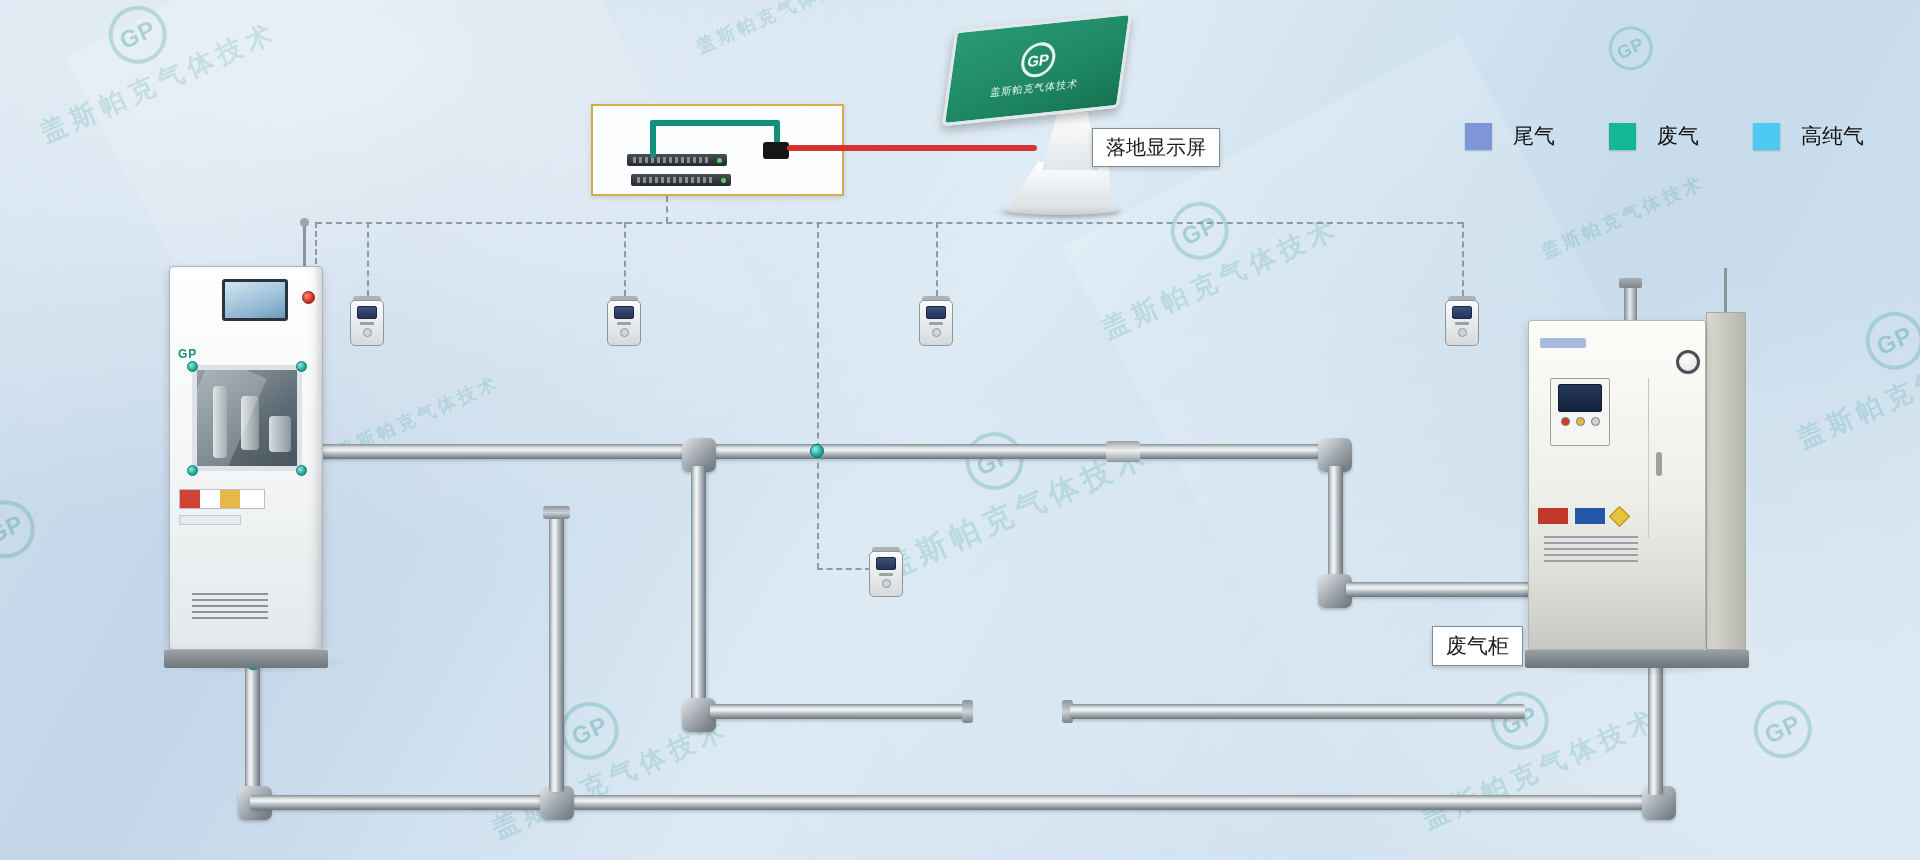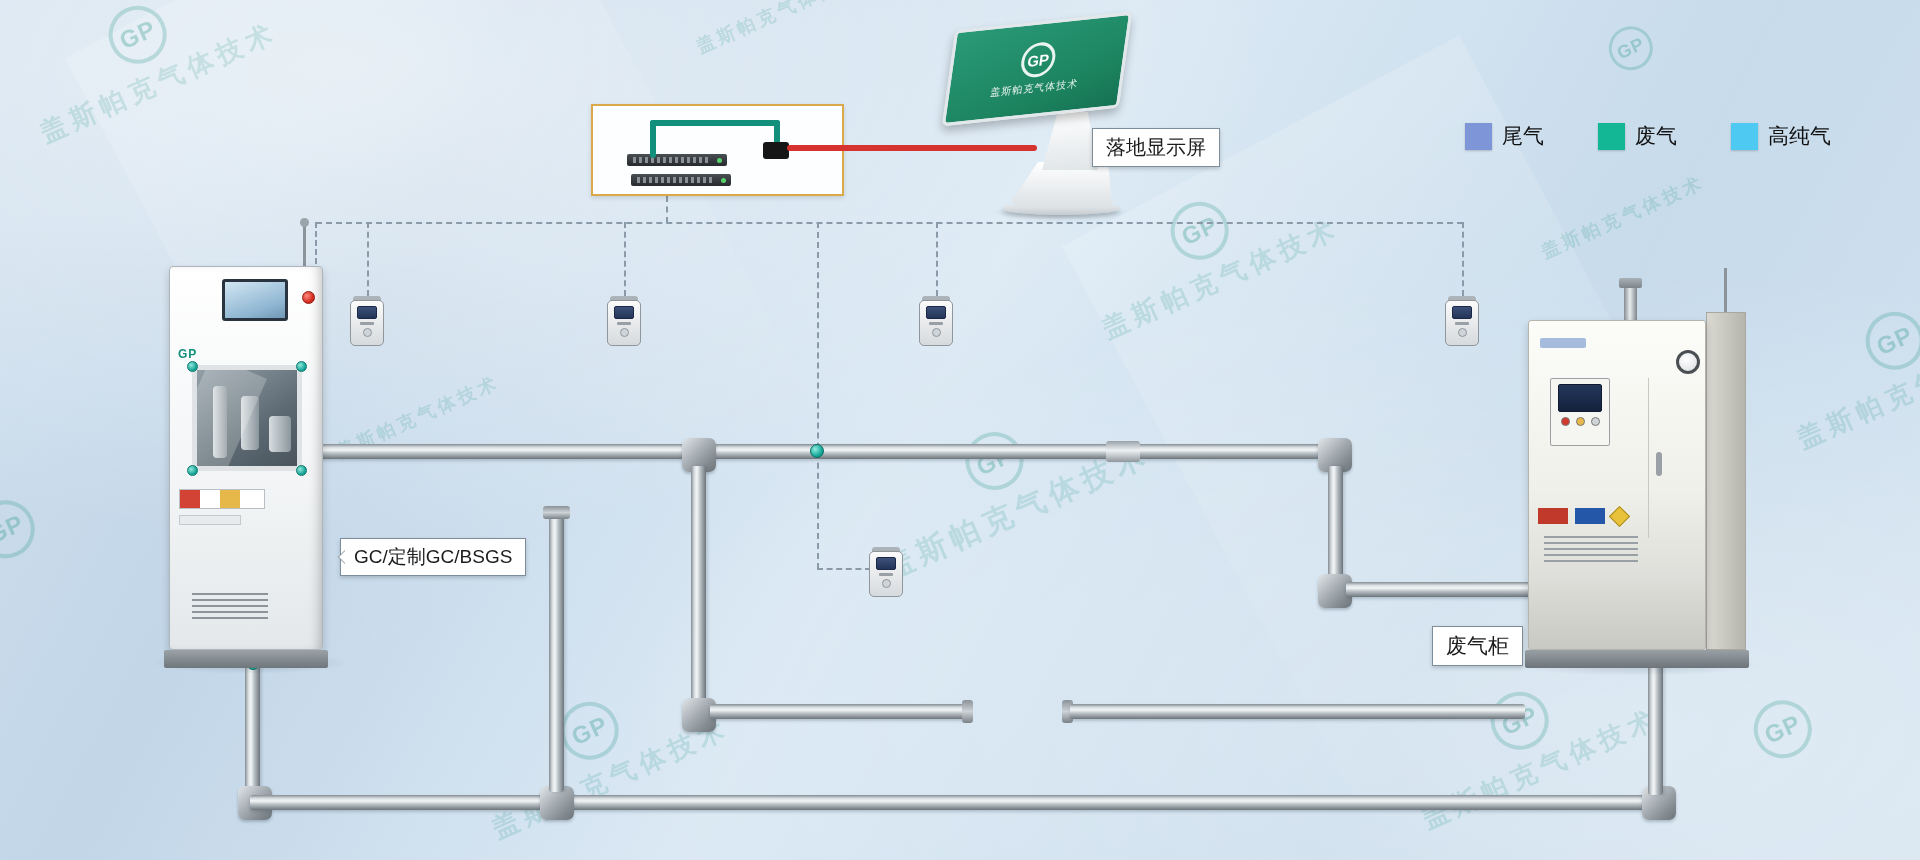--- a/index.html
+++ b/index.html
@@ -101,7 +101,7 @@
   .label-notch::before { content:""; position:absolute; left:-9px; top:50%; margin-top:-7px;
     border:7px solid transparent; border-right-color:#fff; filter:drop-shadow(-1px 0 0 #7d8d99); }
   .legend { position:absolute; left:1437px; top:122px; display:flex; gap:26px; align-items:center; z-index:6; }
-  .legend-item { display:flex; align-items:center; gap:10px;padding-left:28px; }
+  .legend-item { display:flex; align-items:center; gap:21px;padding-left:28px; }
   .legend-swatch { width:27px; height:27px; display:inline-block; box-shadow:0 1px 2px rgba(0,0,0,0.2); }
   .legend-label { font-size:21px; color:#111; }
 

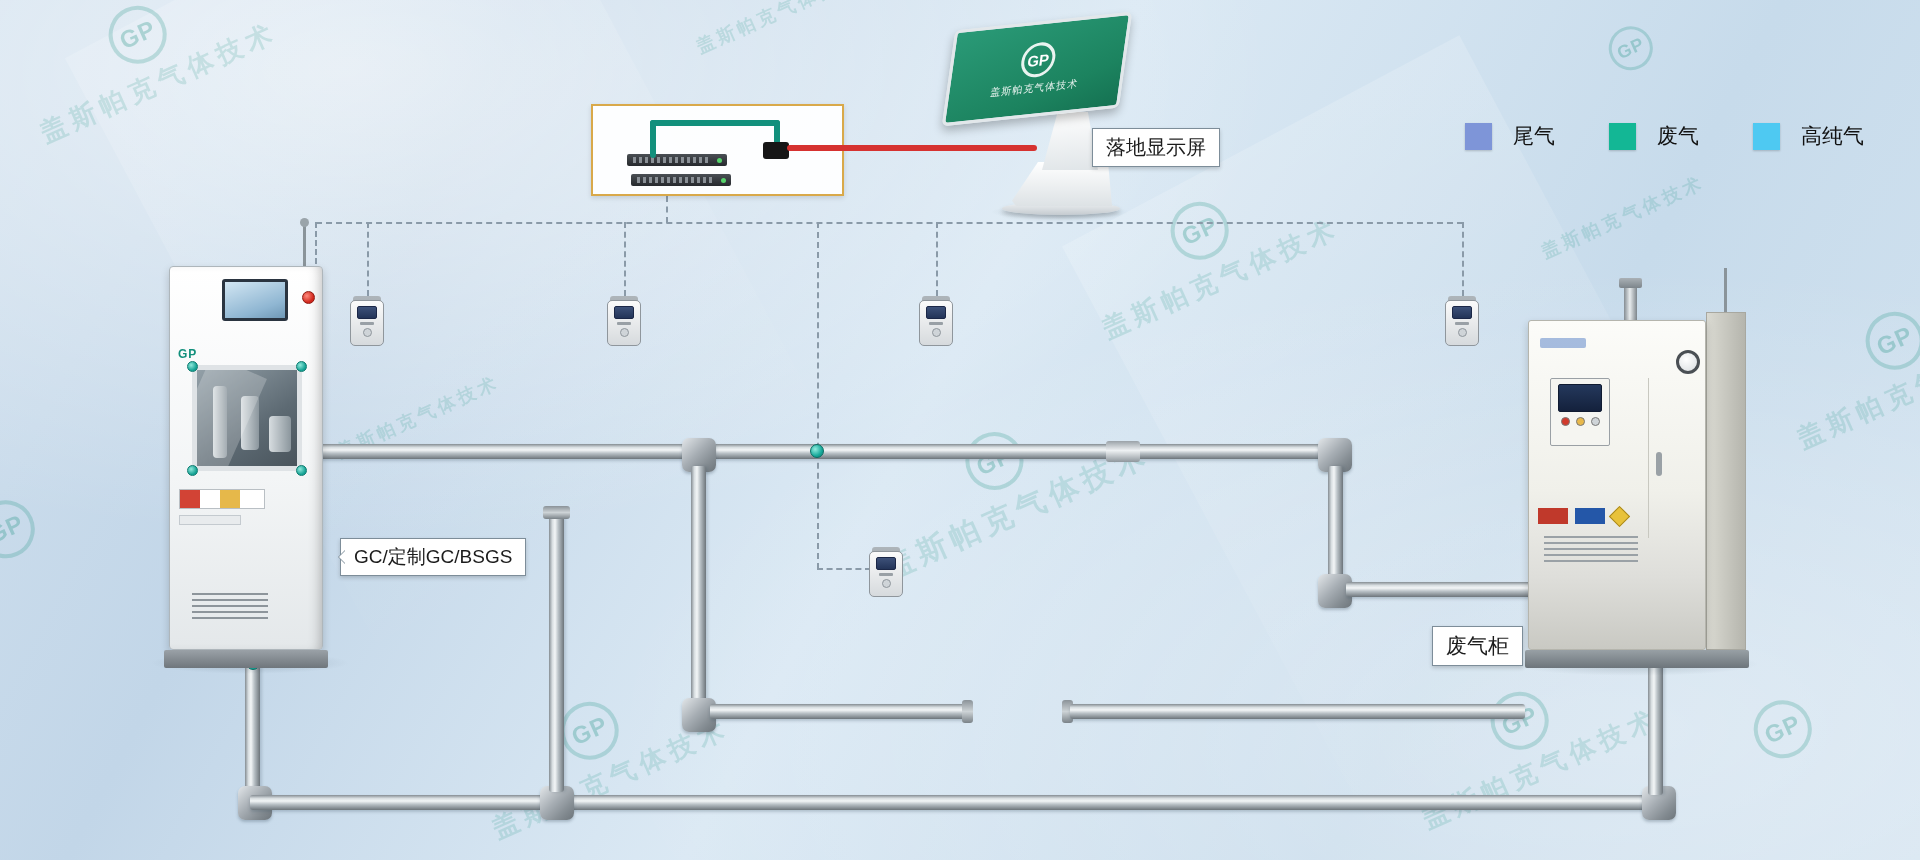--- a/index.html
+++ b/index.html
@@ -392,7 +392,6 @@
   </div>
 
   <div class="label-box" style="left:1092px; top:128px;">落地显示屏</div>
-  <div class="label-box label-notch" style="left:340px; top:538px; font-size:19px;">GC/定制GC/BSGS</div>
   <div class="label-box" style="left:1432px; top:626px; font-size:21px;">废气柜</div>
 
 </div>

